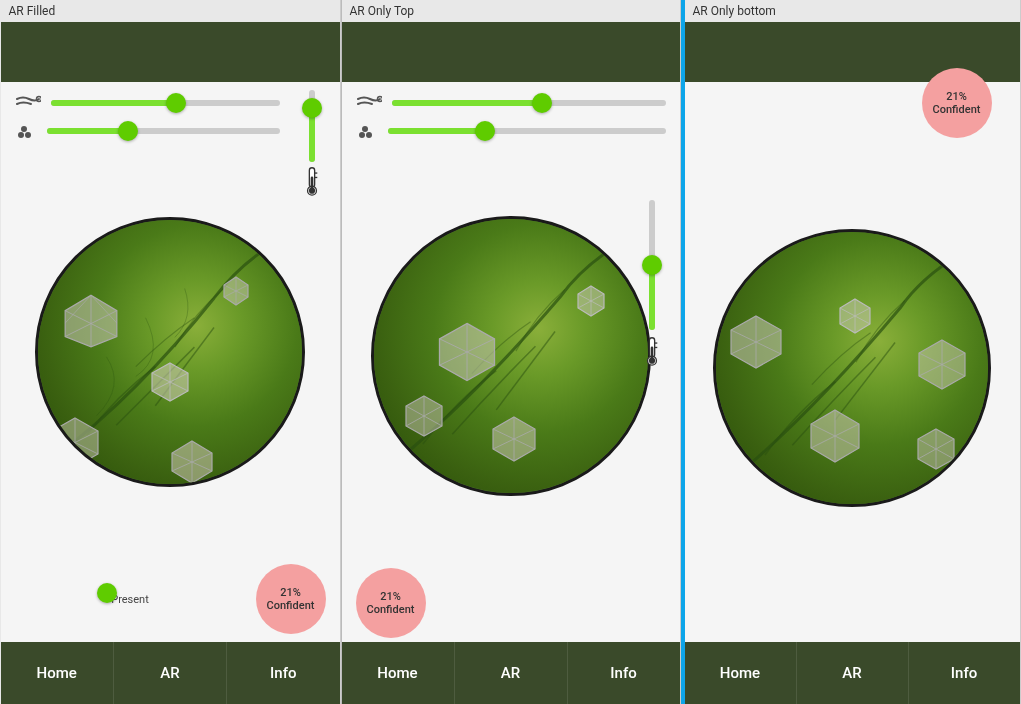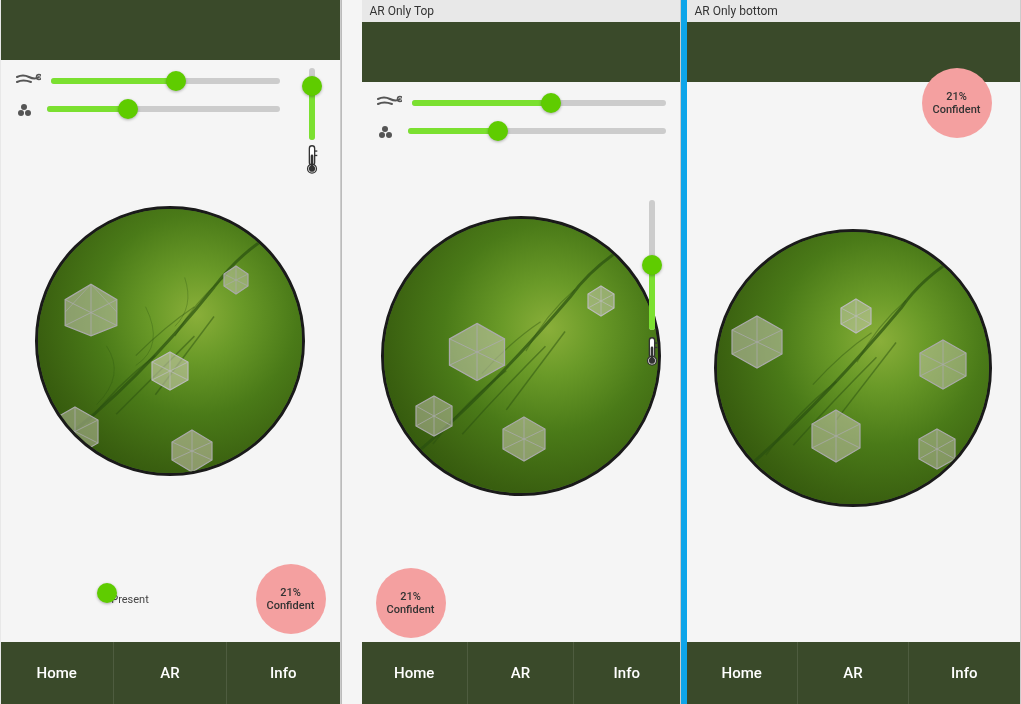--- a/index.html
+++ b/index.html
@@ -248,6 +248,9 @@
 <body>
 
 <div class="phone-panel">
+  <div class="panel-title-bar">
+    <span class="panel-title-text">AR Filled</span>
+  </div>
   <div class="dark-header"></div>
 
   <div class="controls-area" style="padding-right:60px;">

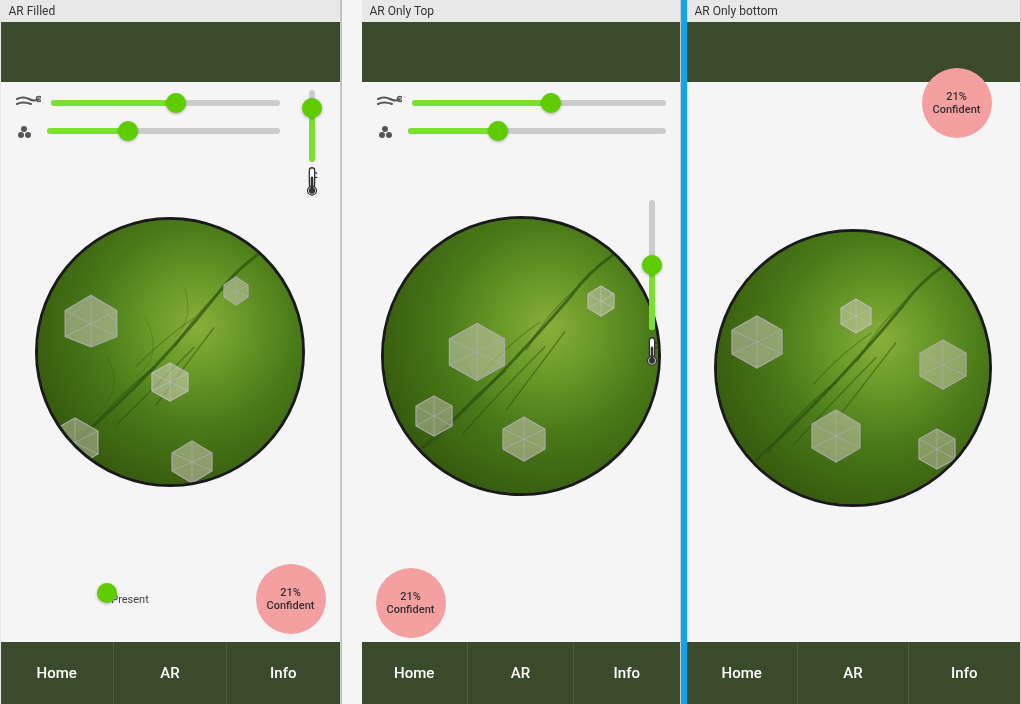--- a/index.html
+++ b/index.html
@@ -382,7 +382,7 @@
   </div>
 </div>
 
-<div class="phone-panel panel2" style="border-left:1px solid #bbb;padding-left:20px;">
+<div class="phone-panel panel2" style="border-left:1px solid #bbb;">
   <div class="panel-title-bar">
     <span class="panel-title-text">AR Only Top</span>
   </div>

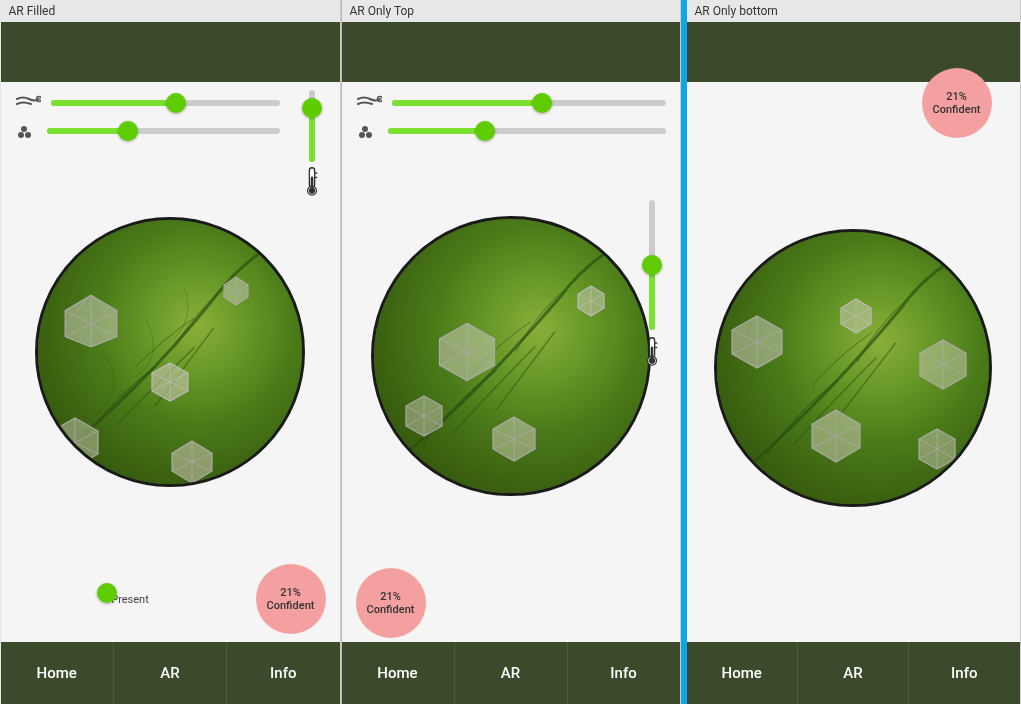--- a/index.html
+++ b/index.html
@@ -488,7 +488,7 @@
   </div>
 </div>
 
-<div class="phone-panel panel3" style="border-left:6px solid #0ea5e9;">
+<div class="phone-panel panel3" style="border-left:4px solid #0ea5e9;">
   <div class="panel-title-bar">
     <span class="panel-title-text">AR Only bottom</span>
   </div>

